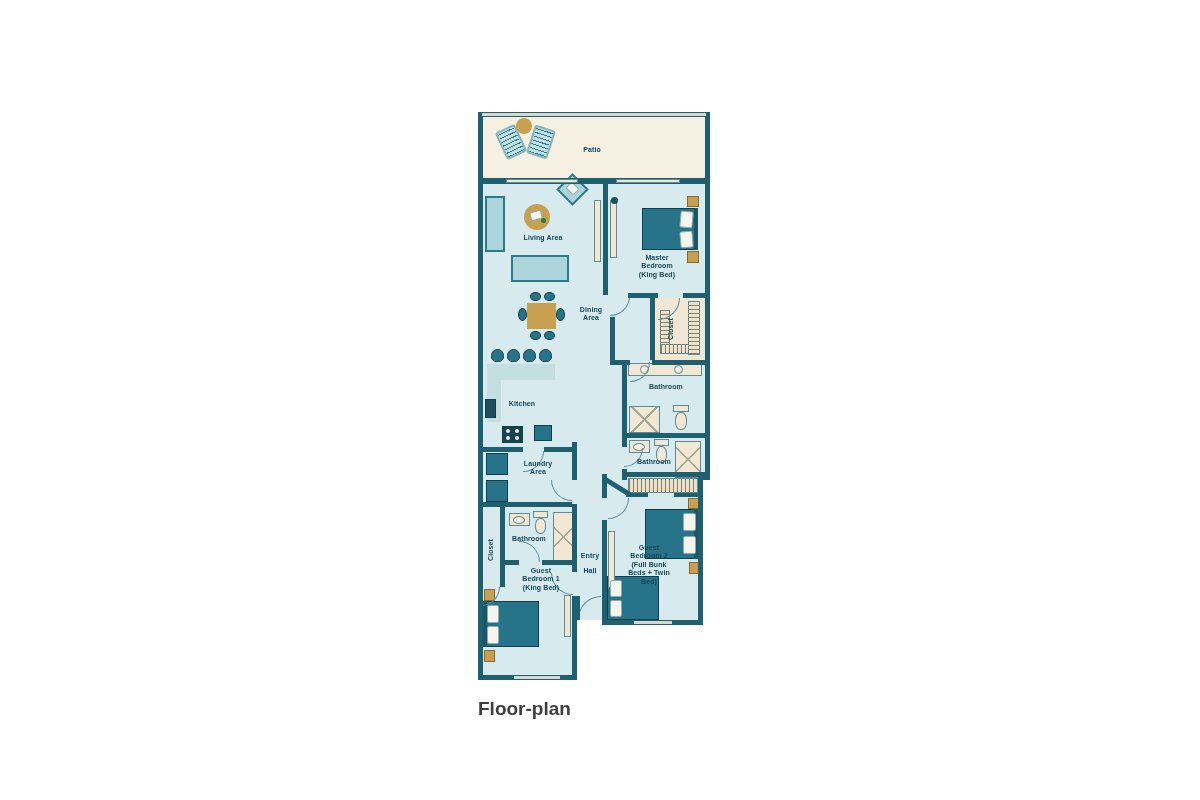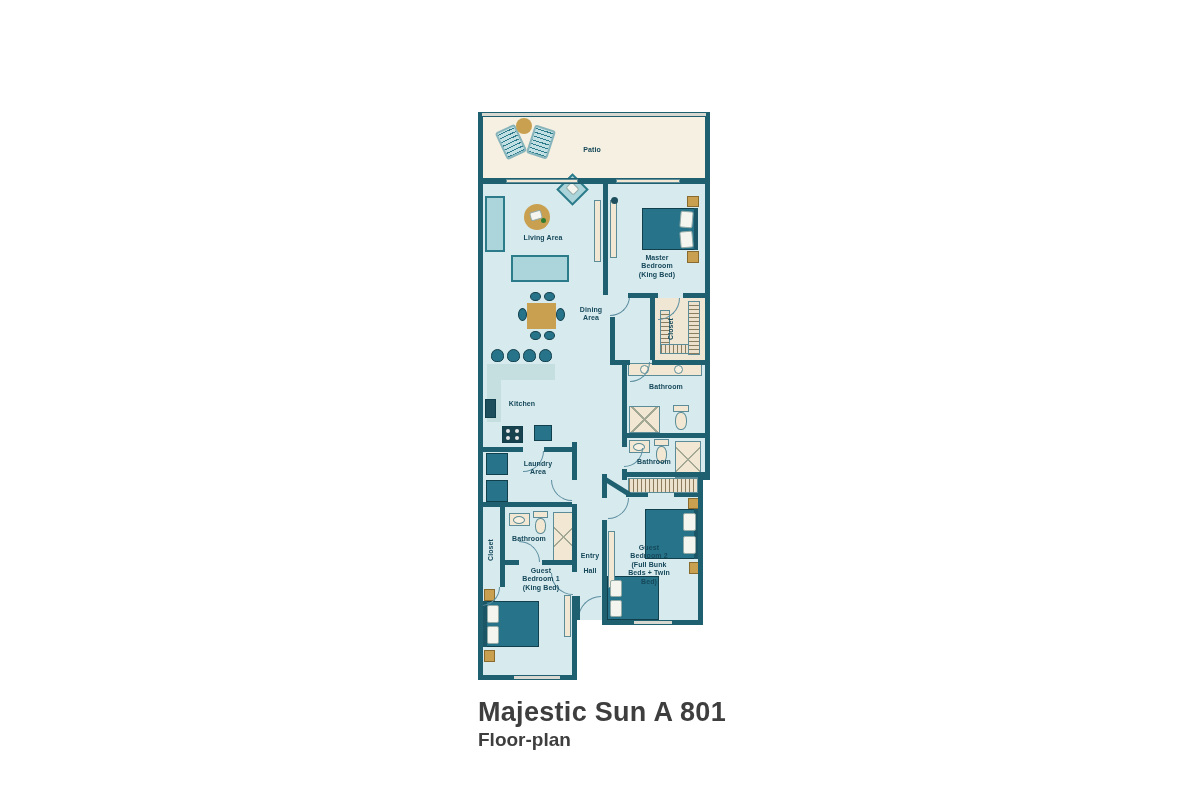--- a/index.html
+++ b/index.html
@@ -210,7 +210,6 @@
   </div>
 
   <div class="title-block">
-    <div class="h">Majestic Sun A 801</div>
     <div class="s">Floor-plan</div>
   </div>
 </div>

